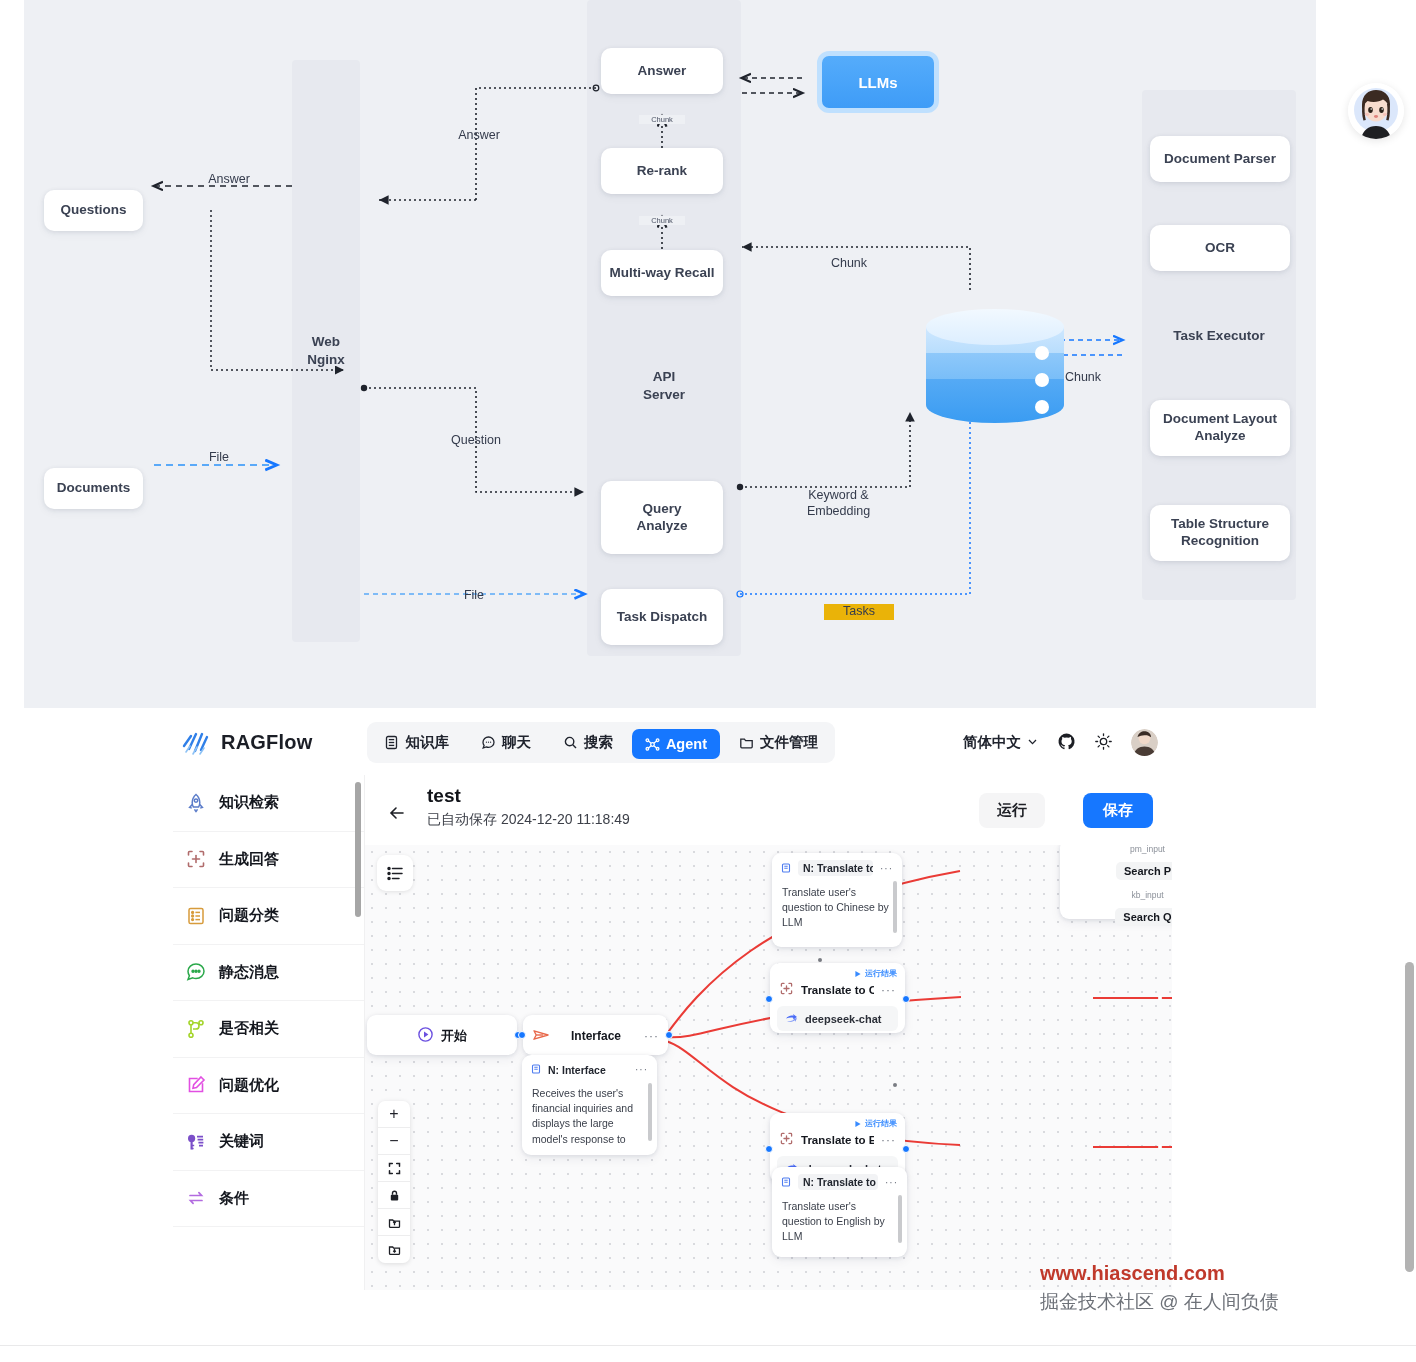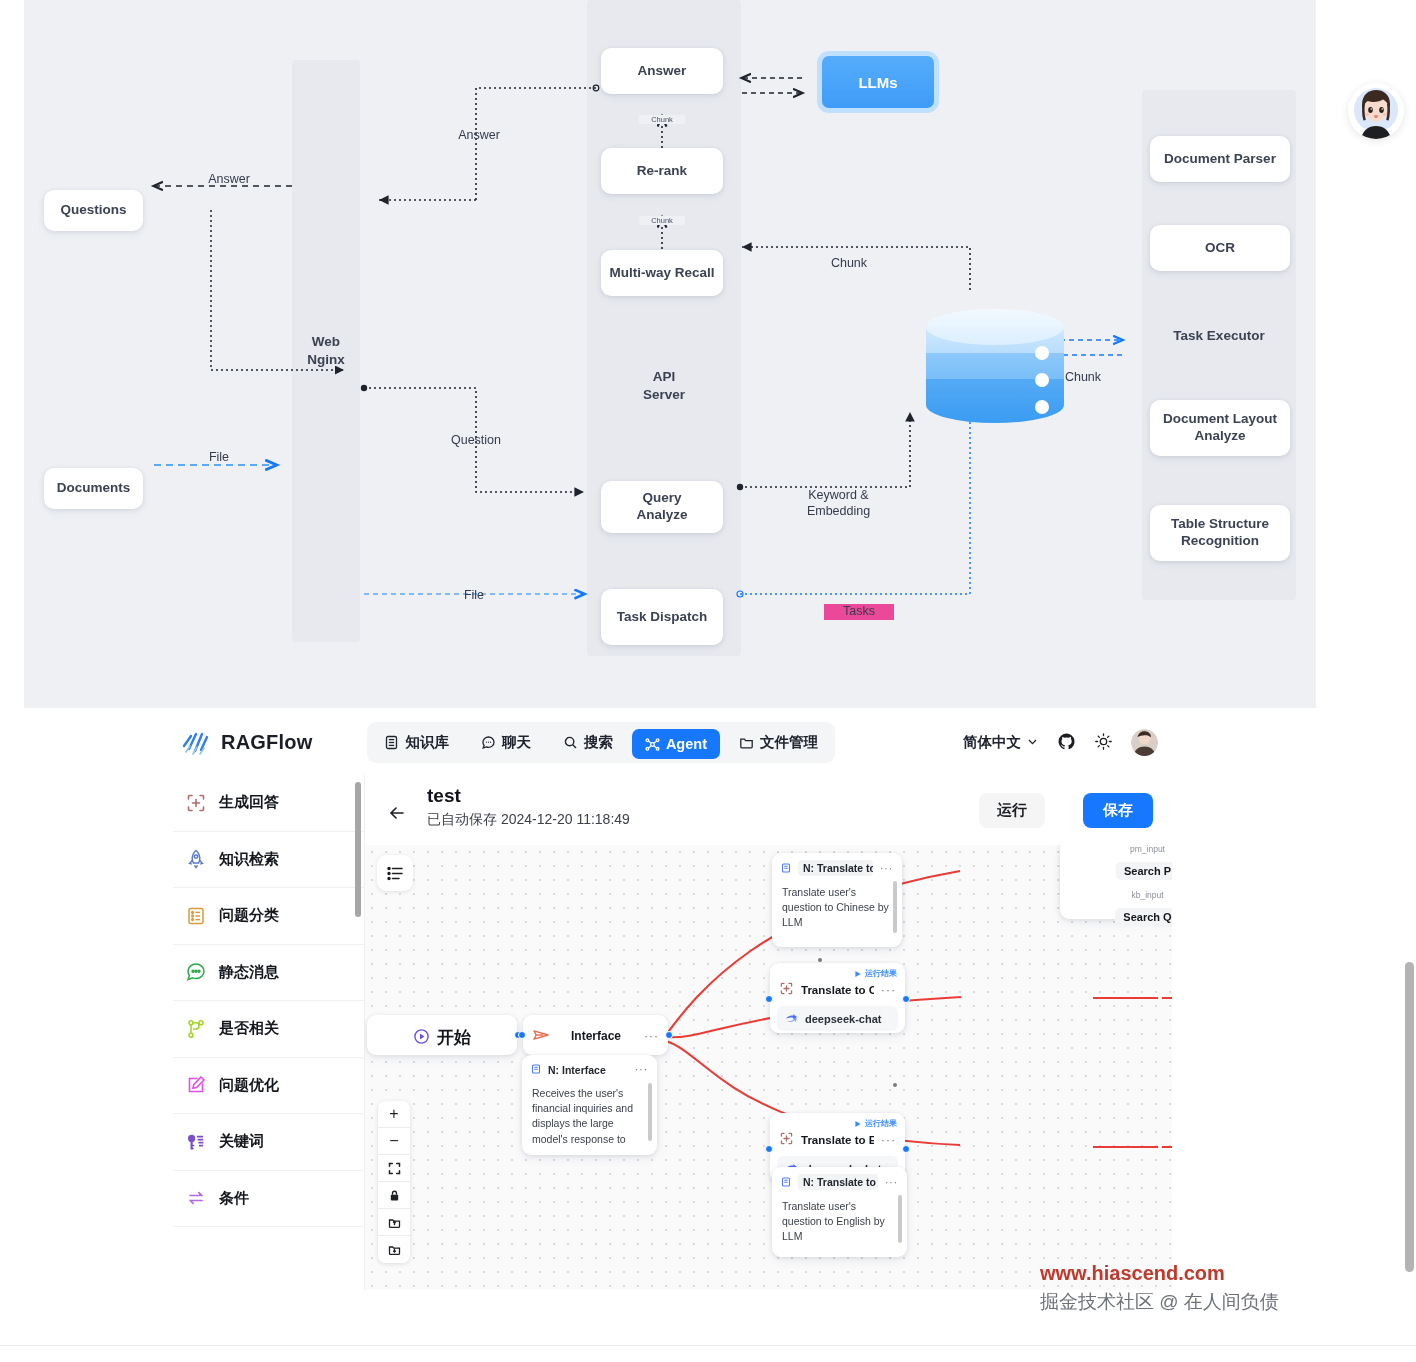--- a/index.html
+++ b/index.html
@@ -324,7 +324,7 @@
   <div class="node" style="left:577px; top:250px; width:122px; height:46px;">
       <span>Multi-way Recall</span>
     </div>
-  <div class="node" style="left:577px; top:481px; width:122px; height:52px; white-space:pre;"><span>Query
+  <div class="node" style="left:577px; top:481px; width:122px; height:73px; white-space:pre;"><span>Query
 Analyze</span></div>
   <div class="node" style="left:577px; top:589px; width:122px; height:56px;">
       <span>Task Dispatch</span>

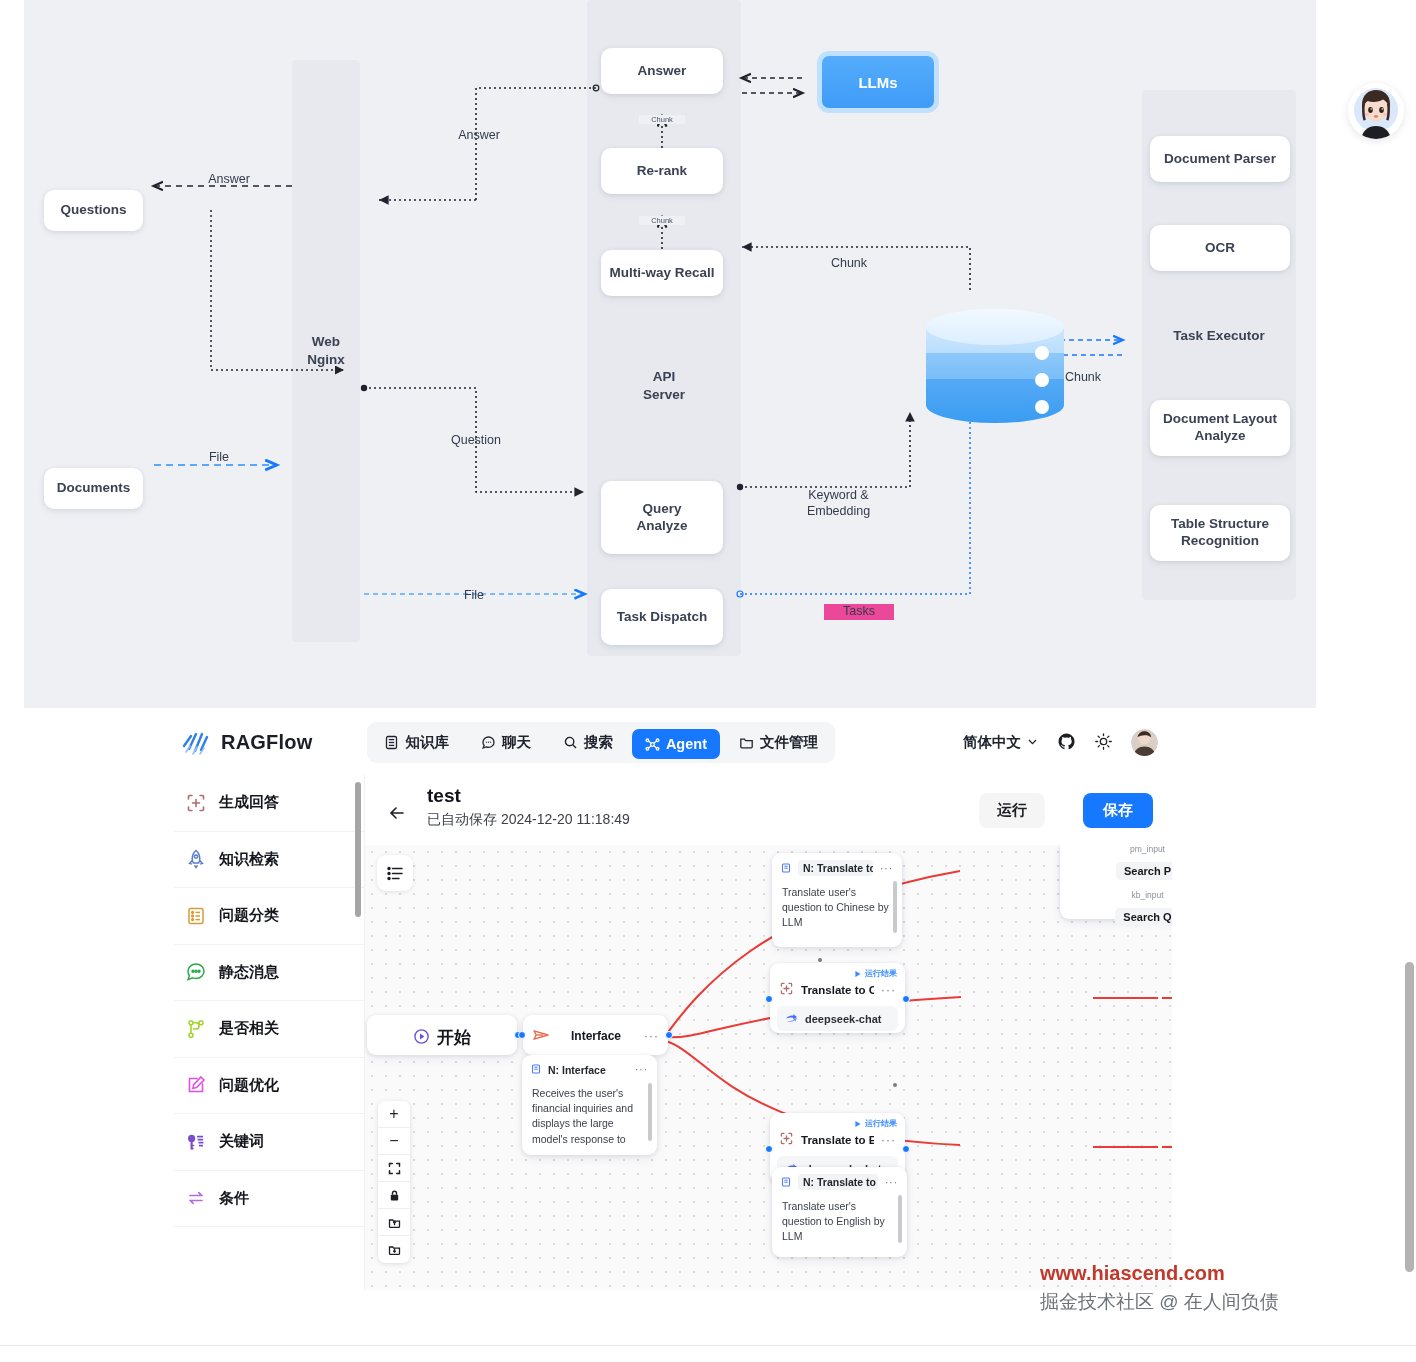--- a/index.html
+++ b/index.html
@@ -359,7 +359,7 @@
 
   <div class="edgelabel" style="left:762px; top:488px; width:105px; white-space:pre;"><span>Keyword &amp;
 Embedding</span></div>
-  <div class="edgelabel" style="left:800px; top:604px; width:70px; background:#ec4899;"><span>Tasks</span></div>
+  <div class="edgelabel" style="left:800px; top:604px; width:70px; background:#eab308;"><span>Tasks</span></div>
 </div>
 
 <div id="ragflow-app">

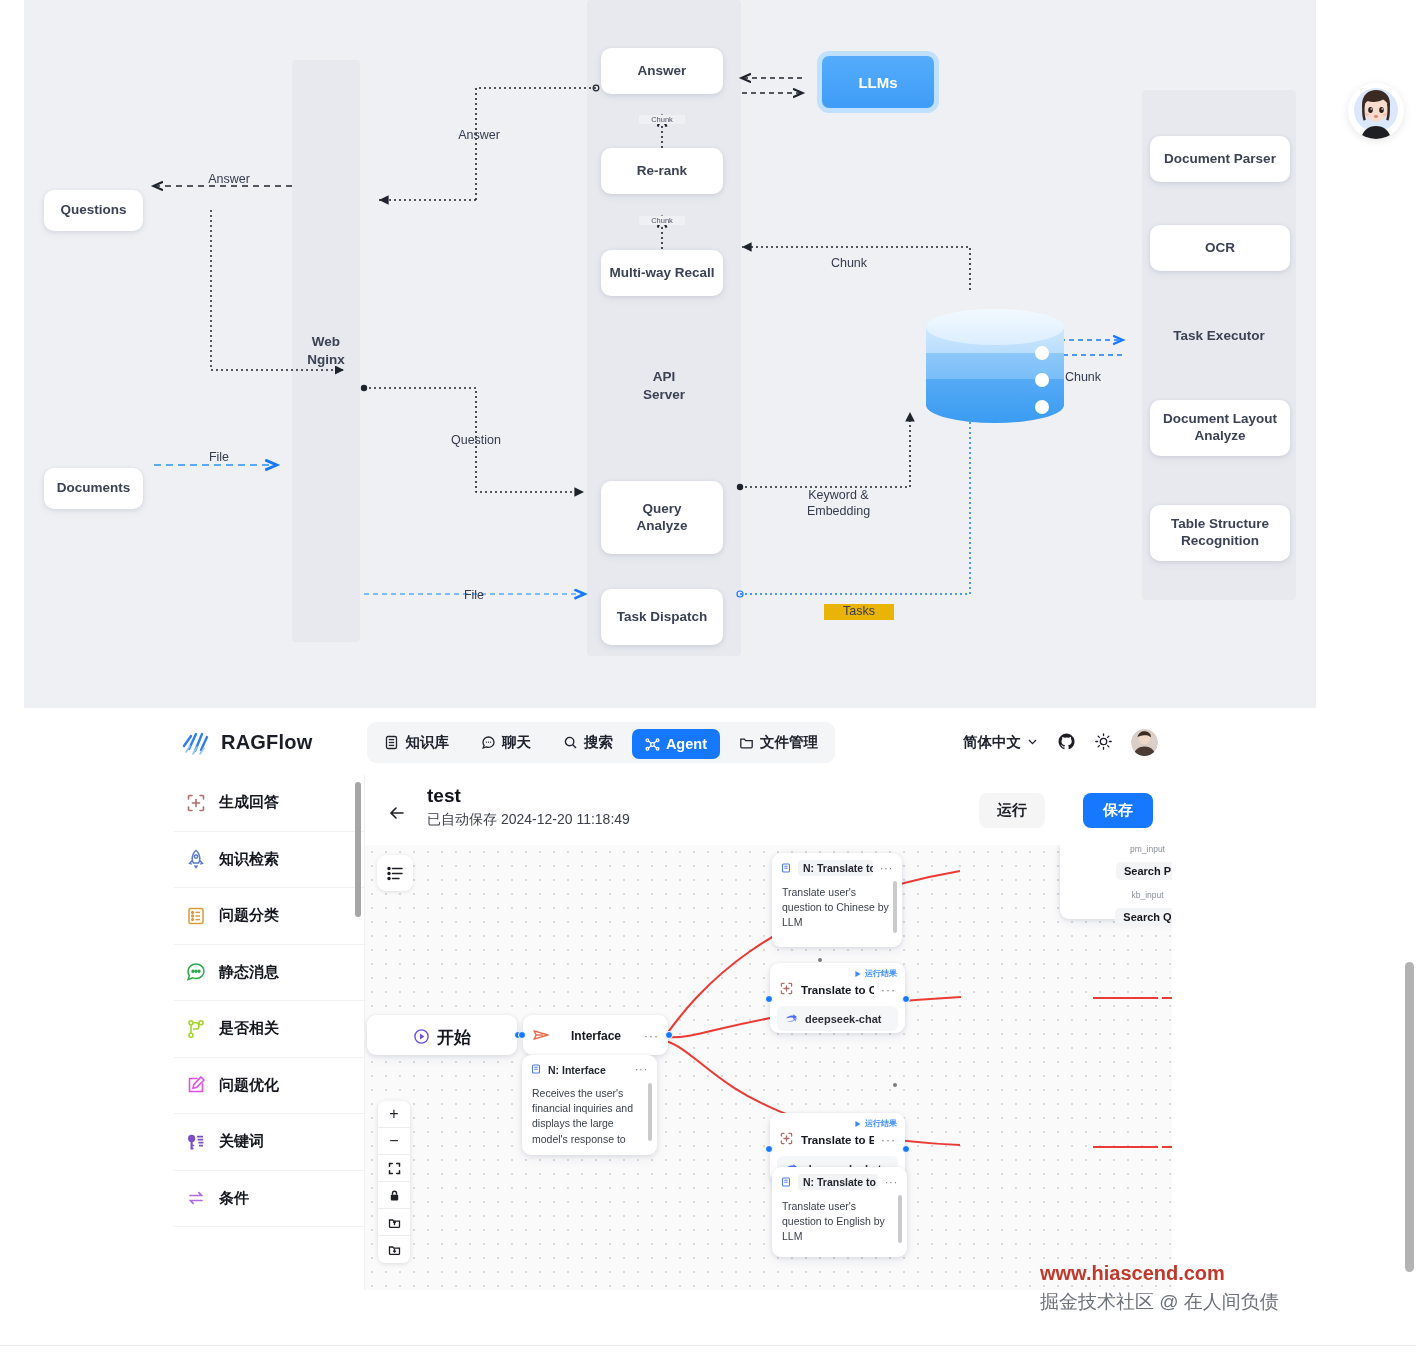--- a/index.html
+++ b/index.html
@@ -481,16 +481,6 @@
   <div id="app-sidebar">
     <div class="side-item">
       <span class="side-ico">
-        <svg viewBox="0 0 22 22" fill="none" stroke="#b06b6b" stroke-width="1.6" stroke-linecap="round">
-            <path d="M3.5 7V4.5A1 1 0 0 1 4.5 3.5H7M15 3.5h2.5a1 1 0 0 1 1 1V7M18.5 15v2.5a1 1 0 0 1-1 1H15M7 18.5H4.5a1 1 0 0 1-1-1V15"></path>
-            <line x1="11" y1="7.5" x2="11" y2="14.5"></line>
-            <line x1="7.5" y1="11" x2="14.5" y2="11"></line>
-          </svg>
-      </span>
-      <span>生成回答</span>
-    </div>
-    <div class="side-item">
-      <span class="side-ico">
         <svg viewBox="0 0 22 22" fill="none" stroke="#5b7cc9" stroke-width="1.5">
             <path d="M11 2.5c2.6 2.2 3.8 5.2 3.8 8.3 0 1.6-.4 3-1.2 4.2H8.4c-.8-1.2-1.2-2.6-1.2-4.2 0-3.1 1.2-6.1 3.8-8.3z"></path>
             <circle cx="11" cy="8.6" r="1.7"></circle>
@@ -499,6 +489,16 @@
           </svg>
       </span>
       <span>知识检索</span>
+    </div>
+    <div class="side-item">
+      <span class="side-ico">
+        <svg viewBox="0 0 22 22" fill="none" stroke="#b06b6b" stroke-width="1.6" stroke-linecap="round">
+            <path d="M3.5 7V4.5A1 1 0 0 1 4.5 3.5H7M15 3.5h2.5a1 1 0 0 1 1 1V7M18.5 15v2.5a1 1 0 0 1-1 1H15M7 18.5H4.5a1 1 0 0 1-1-1V15"></path>
+            <line x1="11" y1="7.5" x2="11" y2="14.5"></line>
+            <line x1="7.5" y1="11" x2="14.5" y2="11"></line>
+          </svg>
+      </span>
+      <span>生成回答</span>
     </div>
     <div class="side-item">
       <span class="side-ico">

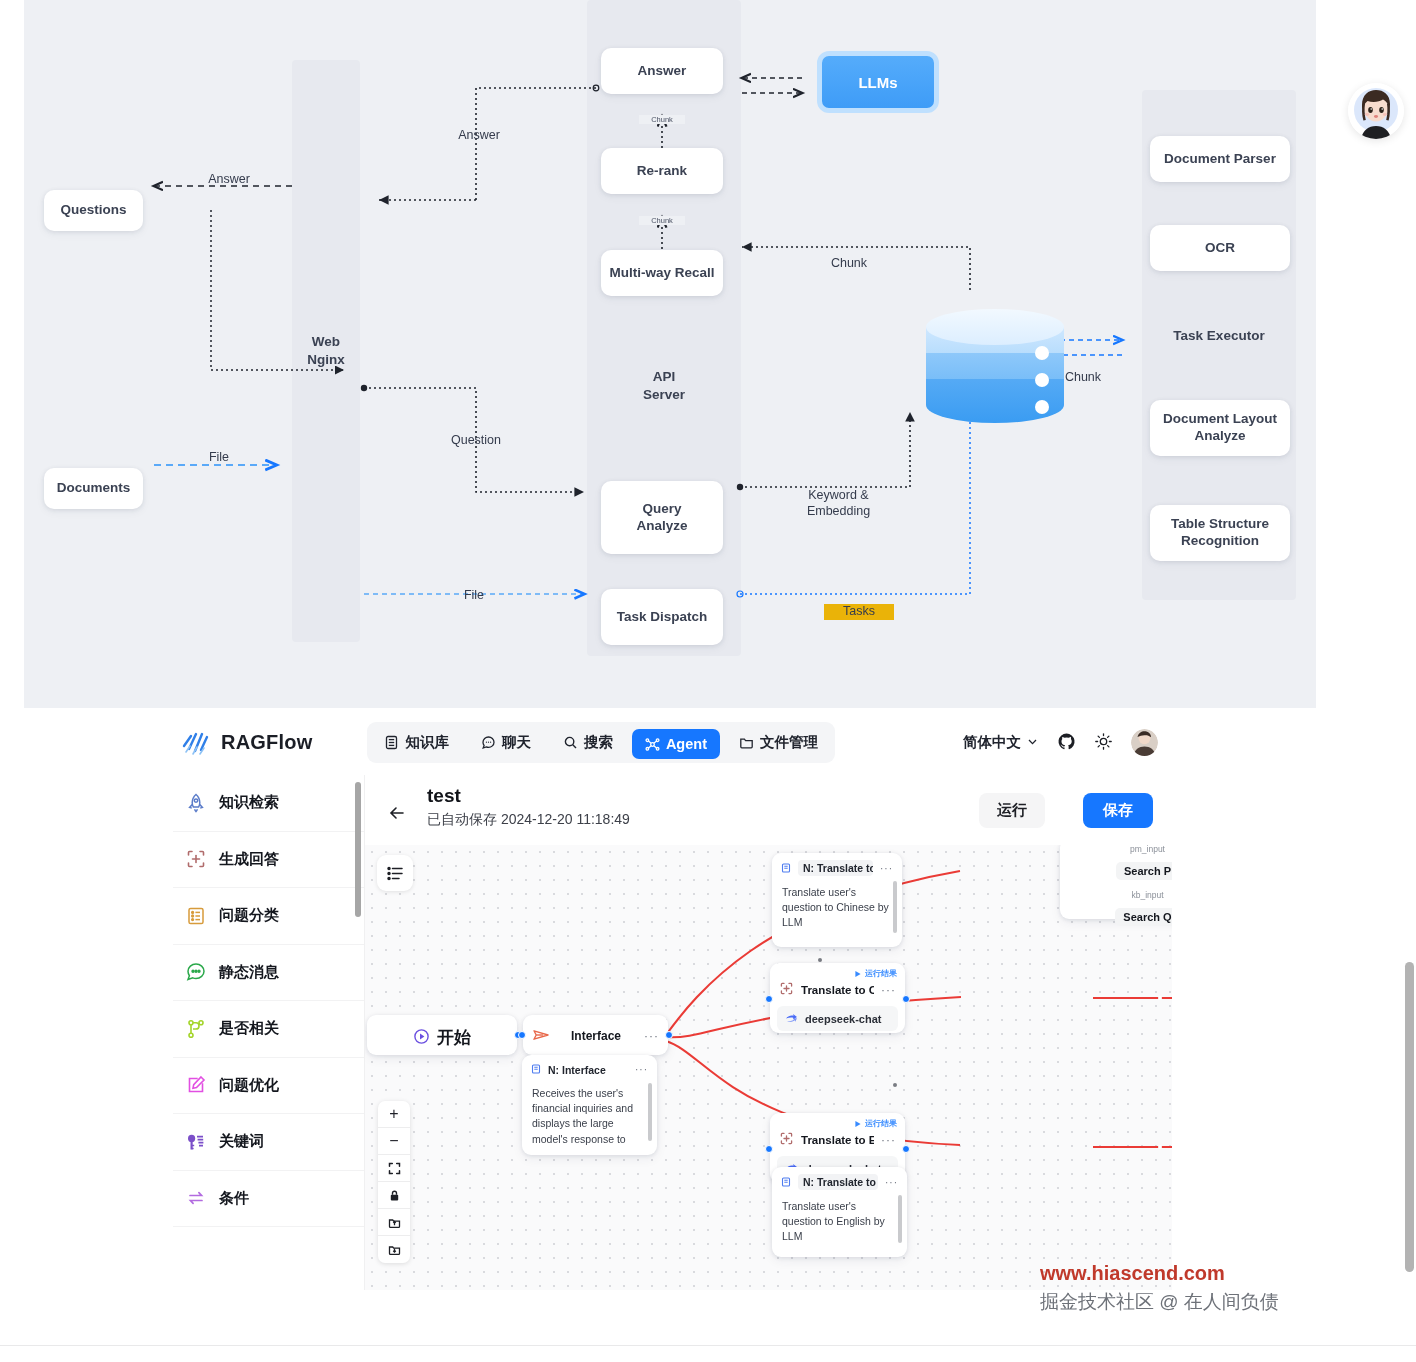--- a/index.html
+++ b/index.html
@@ -647,7 +647,7 @@
               <path d="M7 5.6 11.4 8.5 7 11.4z" fill="#6b50e0" stroke="none"></path>
             </svg>
         </span>
-        <span class="fnode-title" style="font-size:17px;">开始</span>
+        <span class="fnode-title" style="font-size:13px;">开始</span>
       </div>
       <div class="port" style="right:-5px; top:16px;"></div>
     </div>

